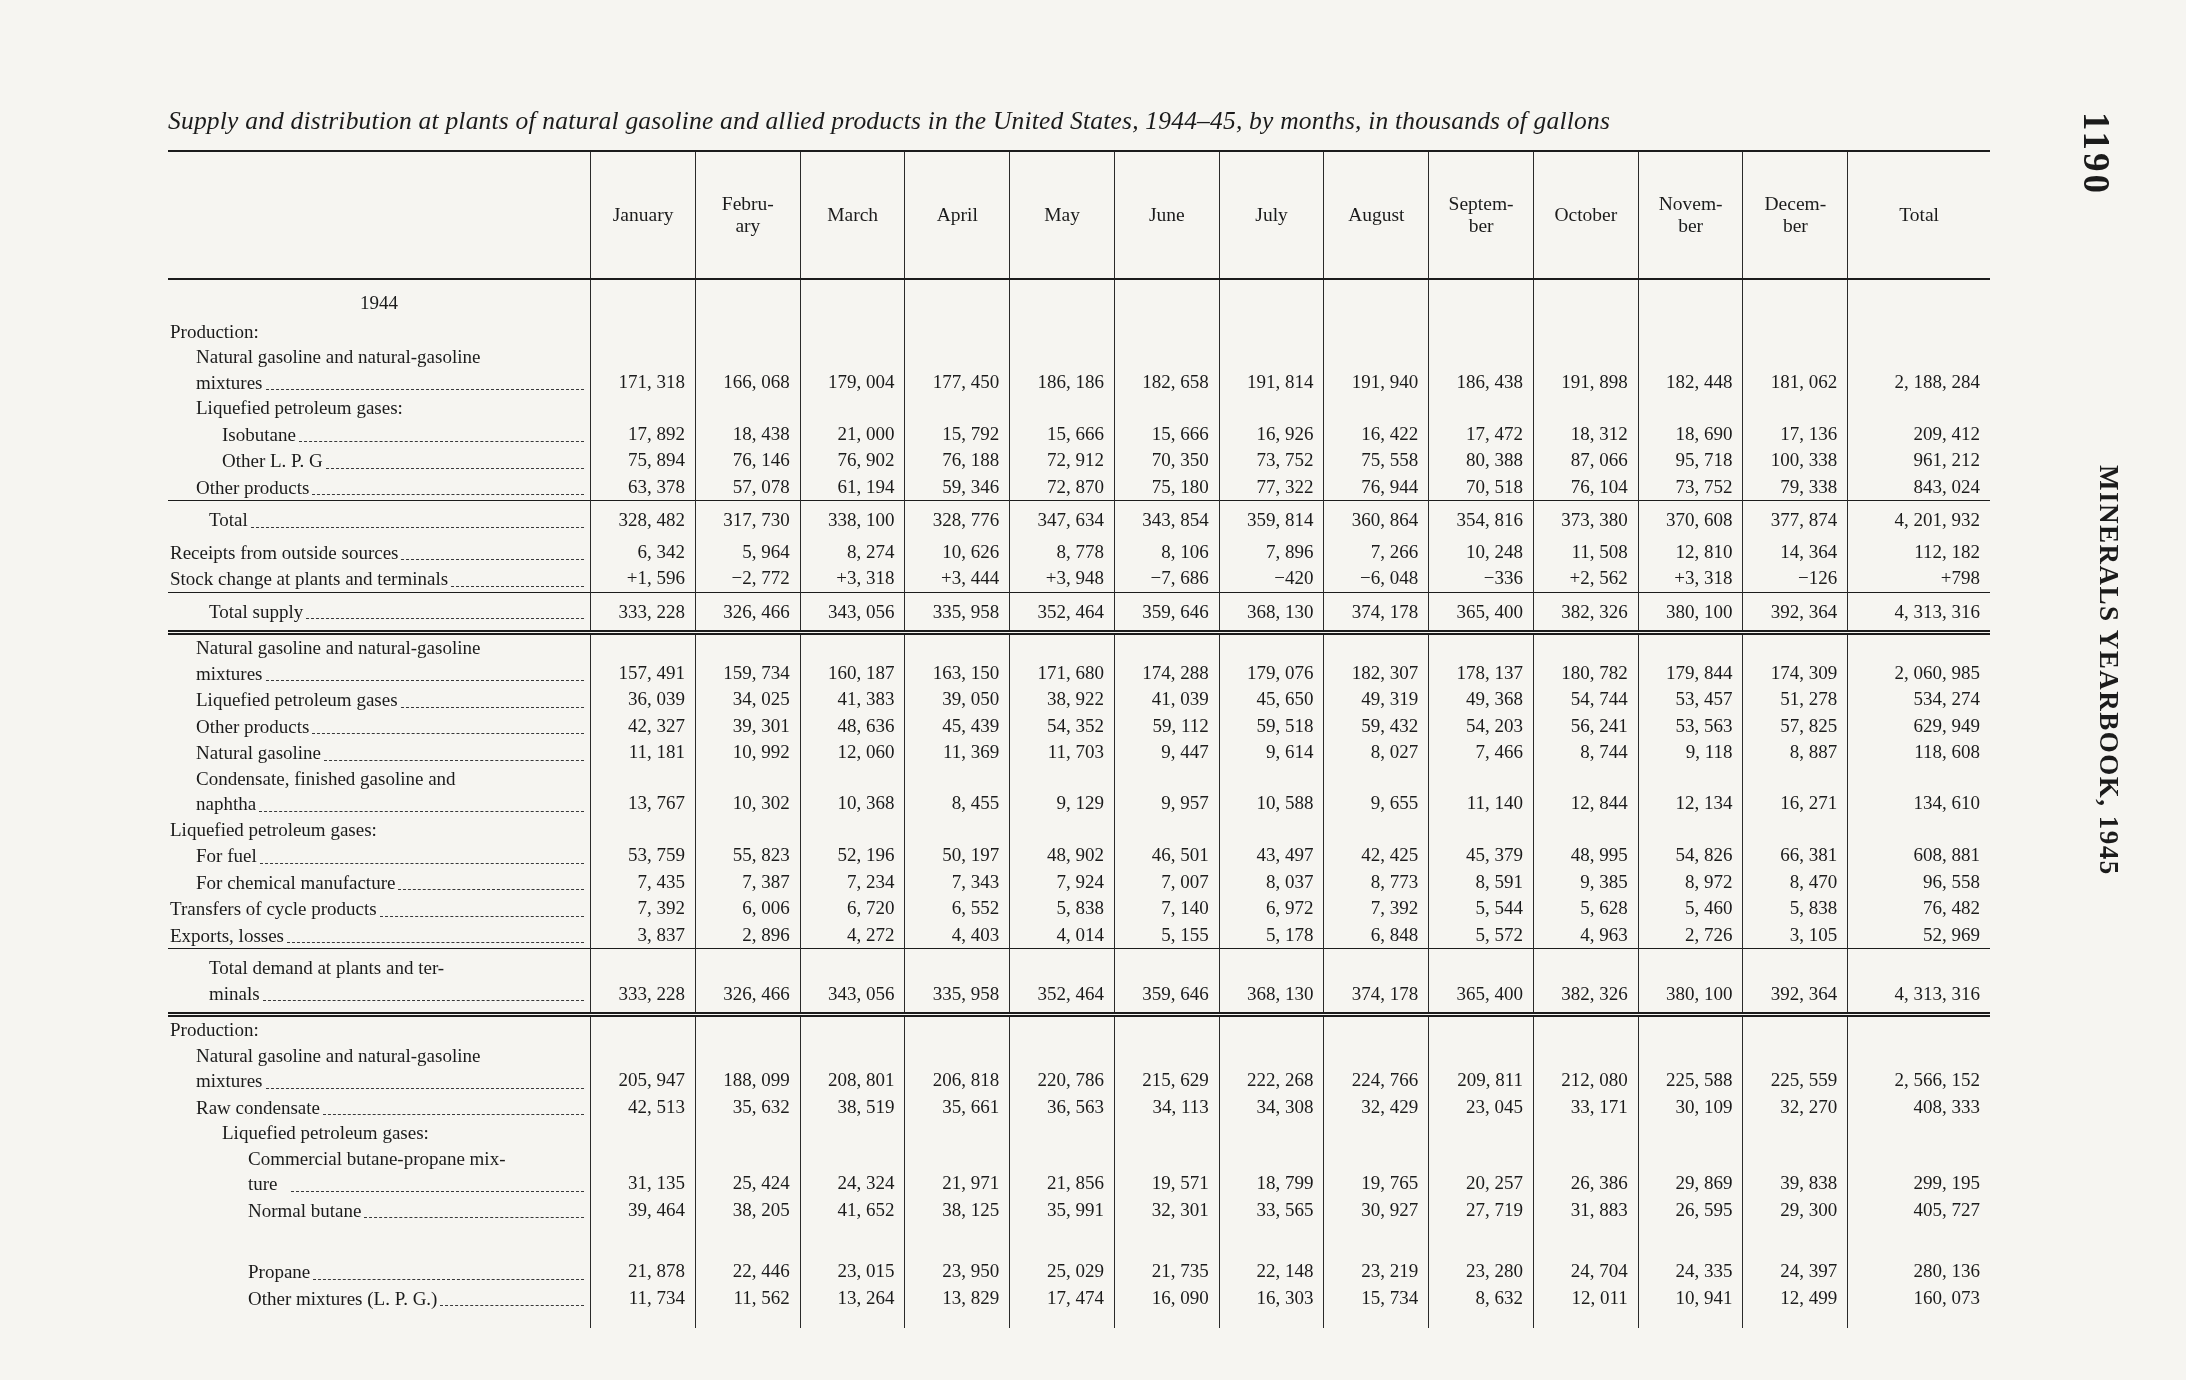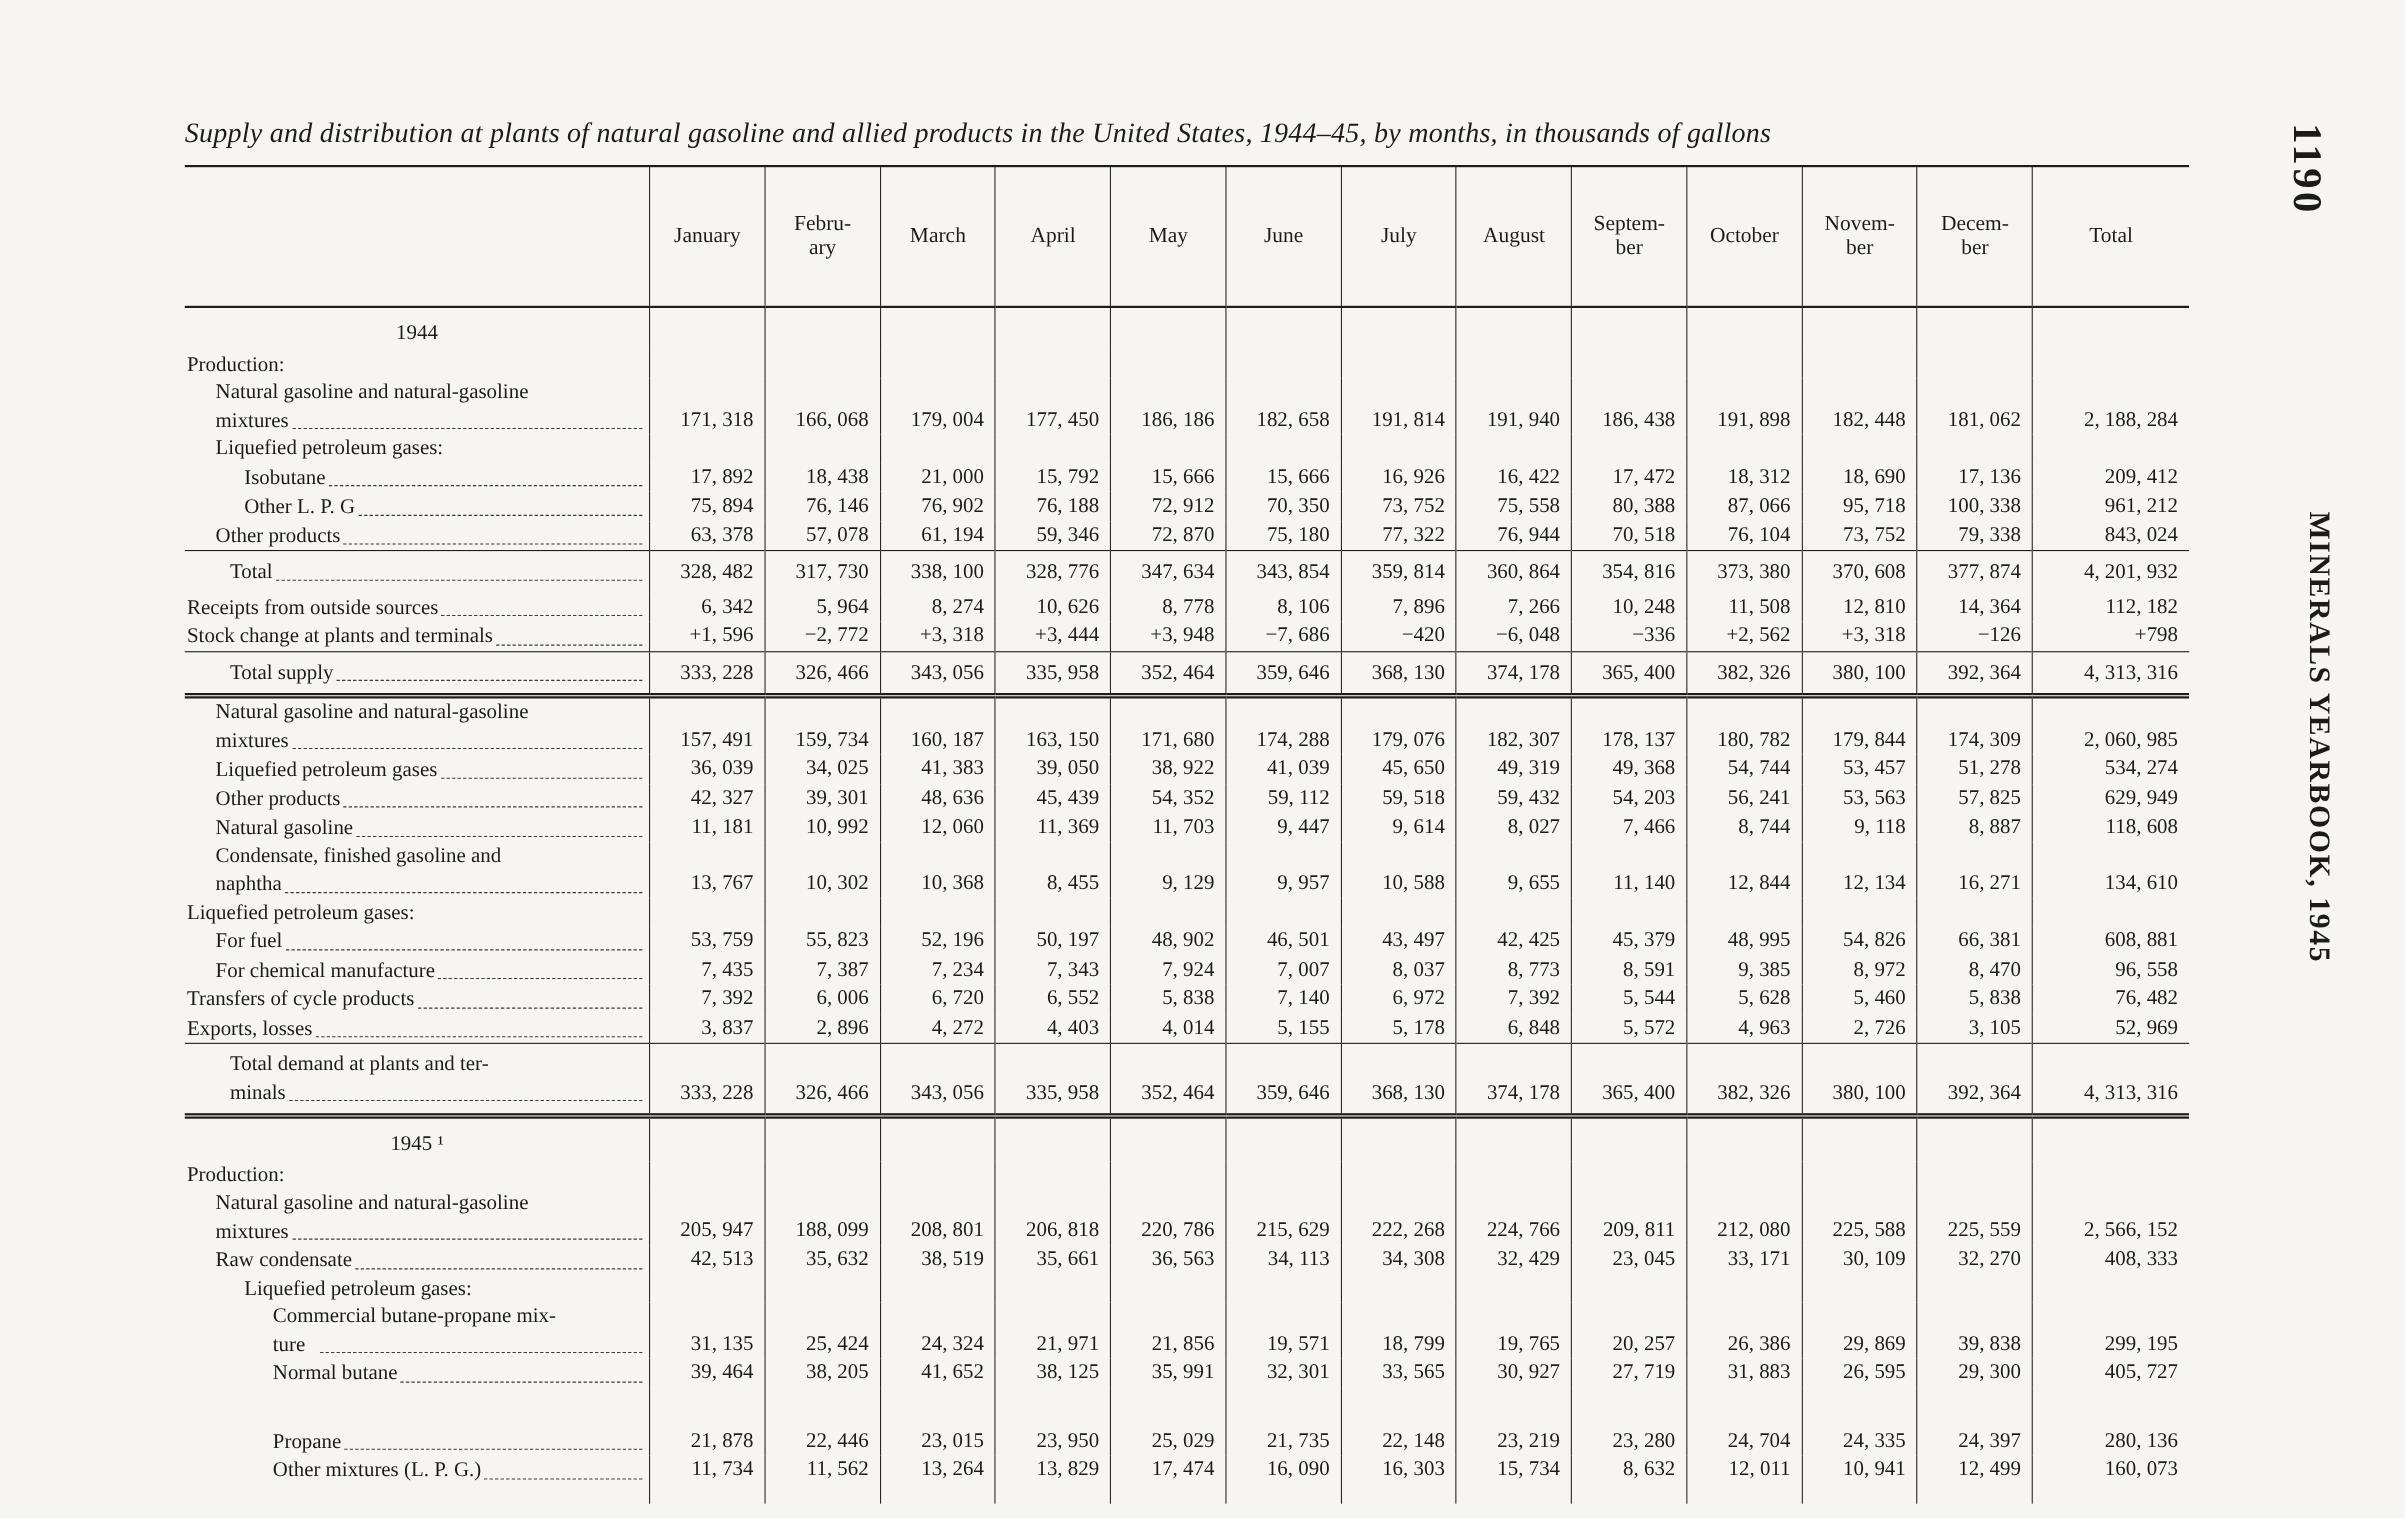--- a/index.html
+++ b/index.html
@@ -565,22 +565,6 @@
           <td class="num total-col">4, 313, 316</td>
         </tr>
         <tr>
-          <td class="stub year">1945 ¹</td>
-          <td class="num"></td>
-          <td class="num"></td>
-          <td class="num"></td>
-          <td class="num"></td>
-          <td class="num"></td>
-          <td class="num"></td>
-          <td class="num"></td>
-          <td class="num"></td>
-          <td class="num"></td>
-          <td class="num"></td>
-          <td class="num"></td>
-          <td class="num"></td>
-          <td class="num total-col"></td>
-        </tr>
-        <tr>
           <td class="stub">
             <div class="lbl-line" style="padding-left: 2px;">
               <span class="lbl-text">Production:</span>

